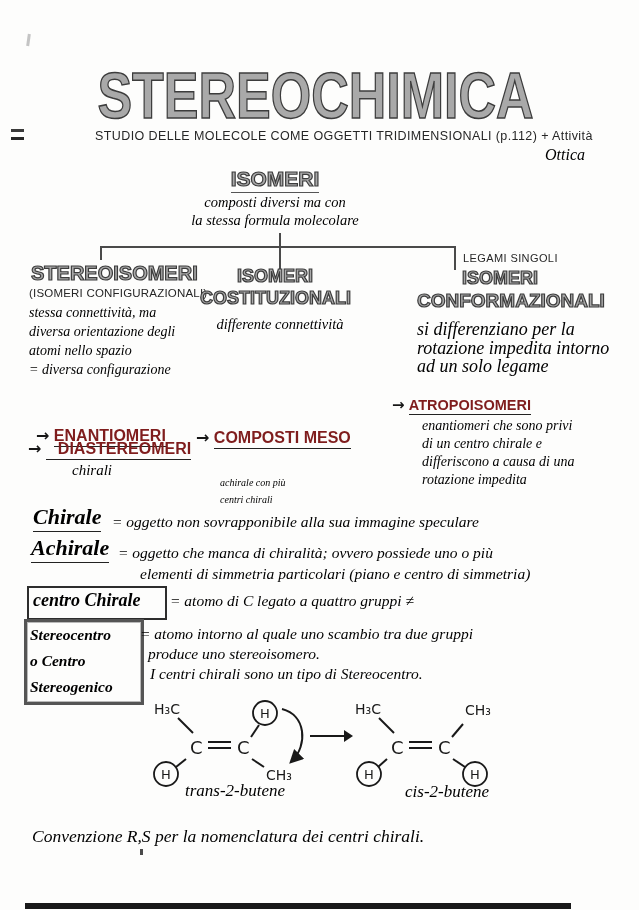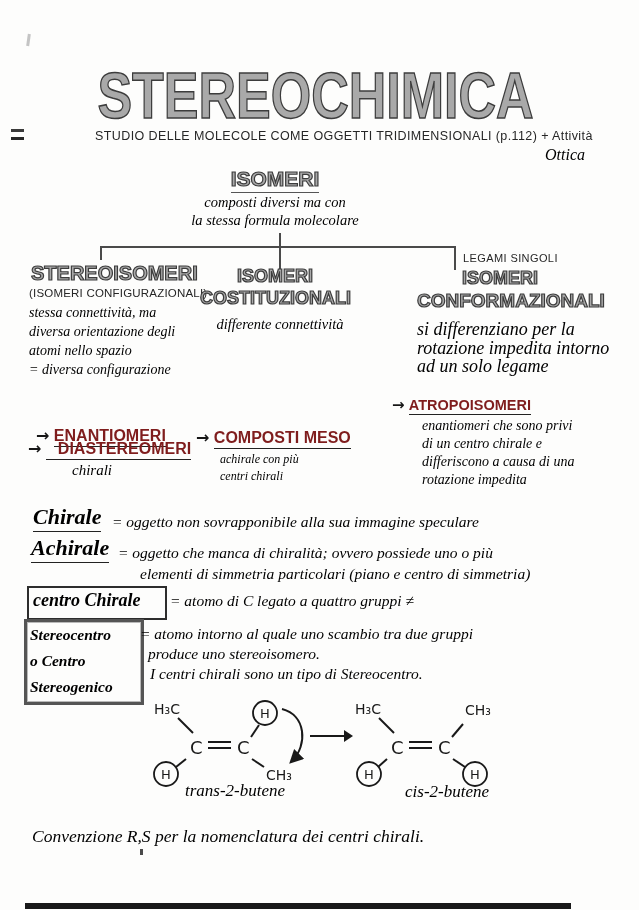--- a/index.html
+++ b/index.html
@@ -94,7 +94,7 @@
     <span class="arrowtxt" style="font-size:16px;">→</span>
     <span class="capsb u" style="font-size:16px;">COMPOSTI MESO</span>
   </div>
-  <div class="abs hand" style="left:220px;top:451px;font-size:12px;line-height:17px;">
+  <div class="abs hand" style="left:220px;top:474px;font-size:10px;line-height:17px;">
     <div>achirale con più</div>
     <div>centri chirali</div>
   </div>

